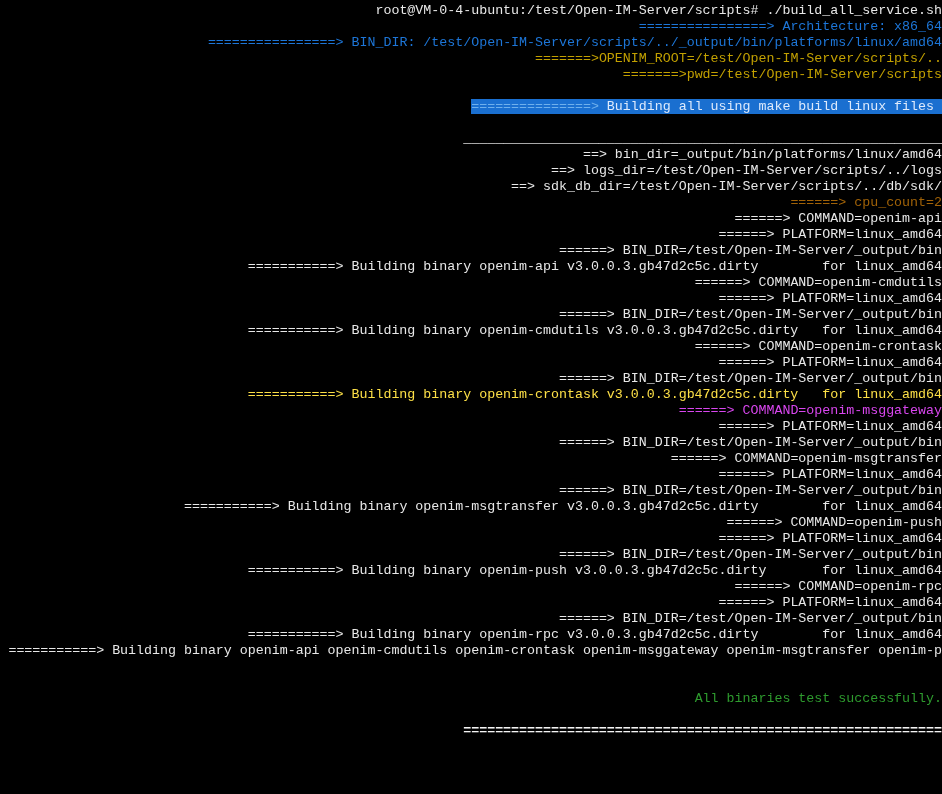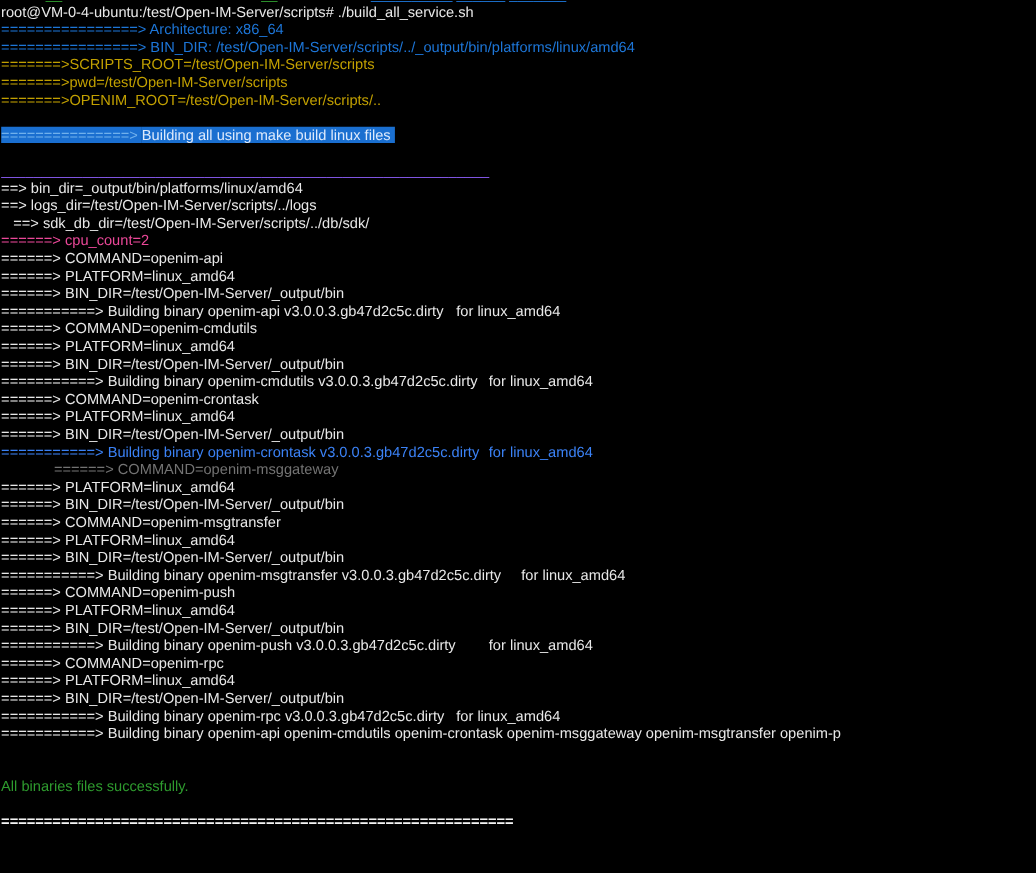--- a/index.html
+++ b/index.html
@@ -13,10 +13,11 @@
     height: 794px;
     overflow: hidden;
     background: #000000;
-    font-family: Liberation Sans, sans-serif;
+    font-family: Liberation Mono, monospace;
     font-size: 13.3px;
     line-height: 16px;
     tab-size: 8;
+    text-align: right;
     -moz-tab-size: 8;
   }
   .term {

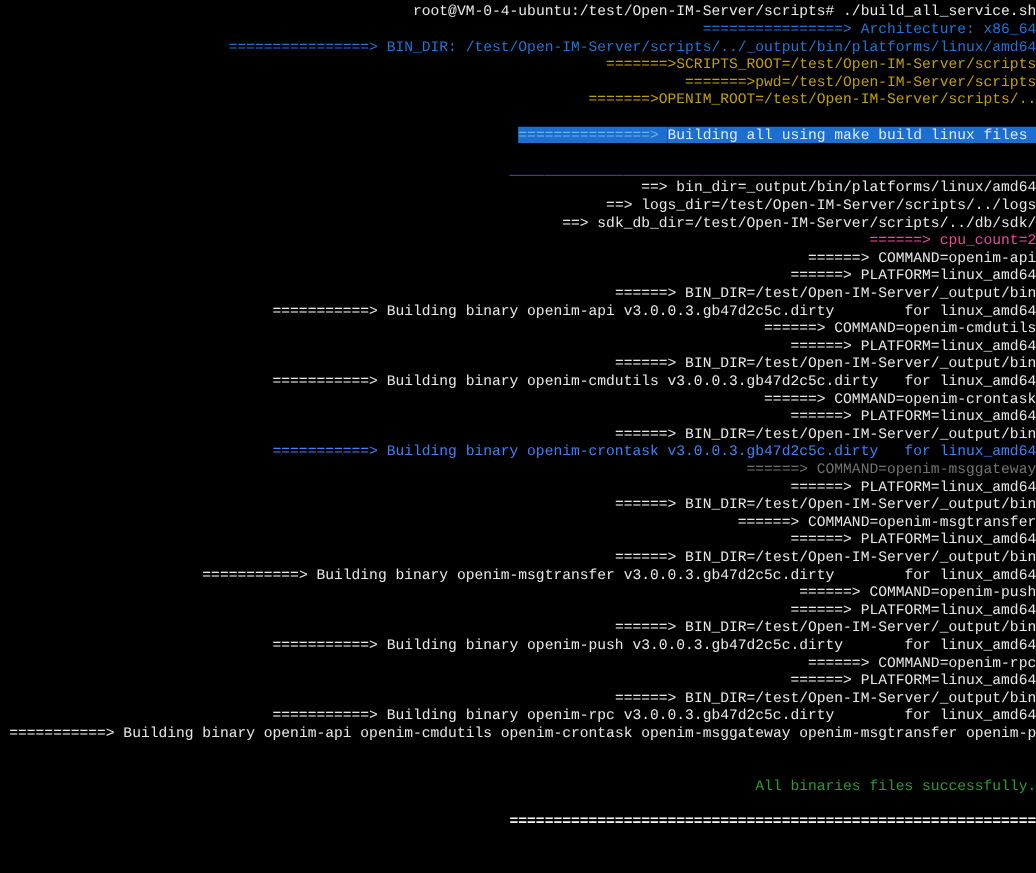--- a/index.html
+++ b/index.html
@@ -44,7 +44,6 @@
       <div class="line"><span style="color: rgb(232, 232, 232);">root@VM-0-4-ubuntu:/test/Open-IM-Server/scripts# ./build_all_service.sh</span></div>
       <div class="line"><span style="color: rgb(29, 118, 216);">================&gt; Architecture: x86_64</span></div>
       <div class="line"><span style="color: rgb(29, 118, 216);">================&gt; BIN_DIR: /test/Open-IM-Server/scripts/../_output/bin/platforms/linux/amd64</span></div>
-      <div class="line"><span style="color: rgb(194, 160, 0);">=======&gt;SCRIPTS_ROOT=/test/Open-IM-Server/scripts</span></div>
       <div class="line"><span style="color: rgb(194, 160, 0);">=======&gt;pwd=/test/Open-IM-Server/scripts</span></div>
       <div class="line"><span style="color: rgb(194, 160, 0);">=======&gt;OPENIM_ROOT=/test/Open-IM-Server/scripts/..</span></div>
       <div class="line"></div>

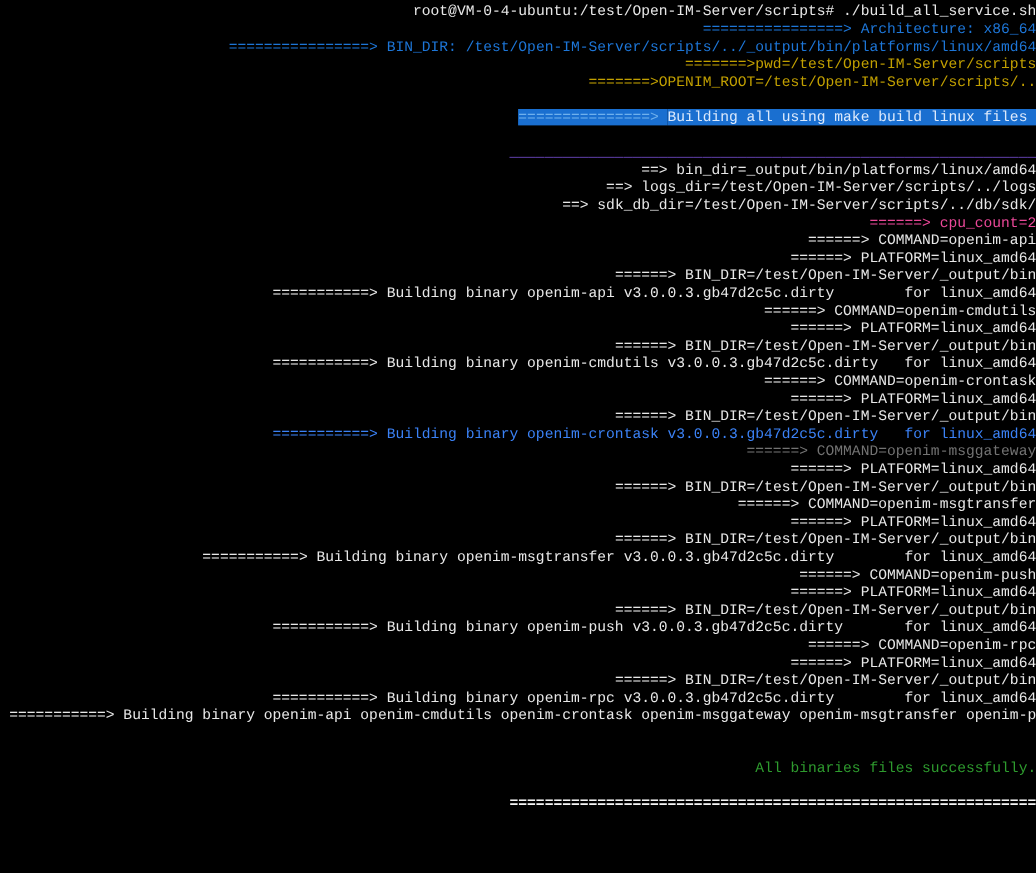--- a/index.html
+++ b/index.html
@@ -44,8 +44,8 @@
       <div class="line"><span style="color: rgb(232, 232, 232);">root@VM-0-4-ubuntu:/test/Open-IM-Server/scripts# ./build_all_service.sh</span></div>
       <div class="line"><span style="color: rgb(29, 118, 216);">================&gt; Architecture: x86_64</span></div>
       <div class="line"><span style="color: rgb(29, 118, 216);">================&gt; BIN_DIR: /test/Open-IM-Server/scripts/../_output/bin/platforms/linux/amd64</span></div>
+      <div class="line"><span style="color: rgb(194, 160, 0);">=======&gt;OPENIM_ROOT=/test/Open-IM-Server/scripts/..</span></div>
       <div class="line"><span style="color: rgb(194, 160, 0);">=======&gt;pwd=/test/Open-IM-Server/scripts</span></div>
-      <div class="line"><span style="color: rgb(194, 160, 0);">=======&gt;OPENIM_ROOT=/test/Open-IM-Server/scripts/..</span></div>
       <div class="line"></div>
       <div class="line"><span style="color: rgb(111, 176, 236); background: rgb(26, 111, 208);">===============&gt; </span><span style="color: rgb(221, 234, 252); background: rgb(26, 111, 208);">Building all using make build linux files </span></div>
       <div class="line"></div>

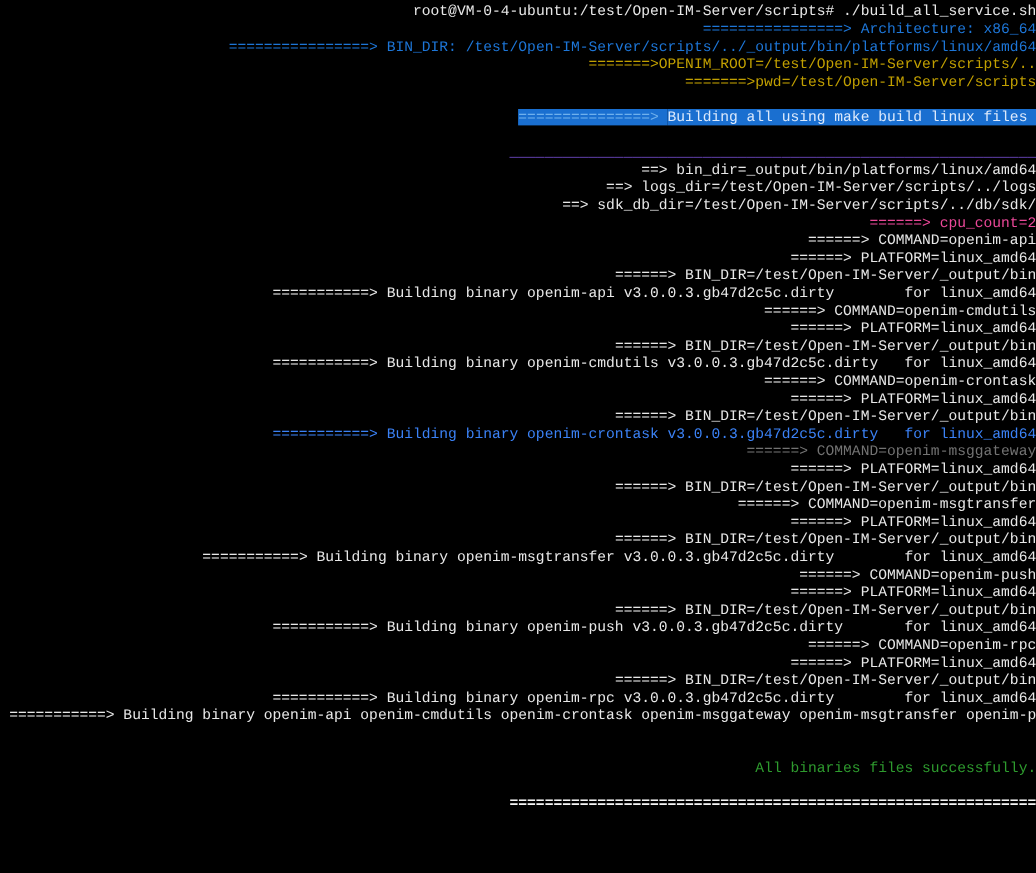--- a/index.html
+++ b/index.html
@@ -49,7 +49,7 @@
       <div class="line"></div>
       <div class="line"><span style="color: rgb(111, 176, 236); background: rgb(26, 111, 208);">===============&gt; </span><span style="color: rgb(221, 234, 252); background: rgb(26, 111, 208);">Building all using make build linux files </span></div>
       <div class="line"></div>
-      <div class="line"><span style="color: #8b5cf6;">____________________________________________________________</span></div>
+      <div class="line"><span style="color: #ffffff;">____________________________________________________________</span></div>
       <div class="line"><span style="color: rgb(232, 232, 232);">==&gt; bin_dir=_output/bin/platforms/linux/amd64</span></div>
       <div class="line"><span style="color: rgb(232, 232, 232);">==&gt; logs_dir=/test/Open-IM-Server/scripts/../logs</span></div>
       <div class="line"><span style="color: rgb(232, 232, 232); padding-left: 11px;">==&gt; sdk_db_dir=/test/Open-IM-Server/scripts/../db/sdk/</span></div>

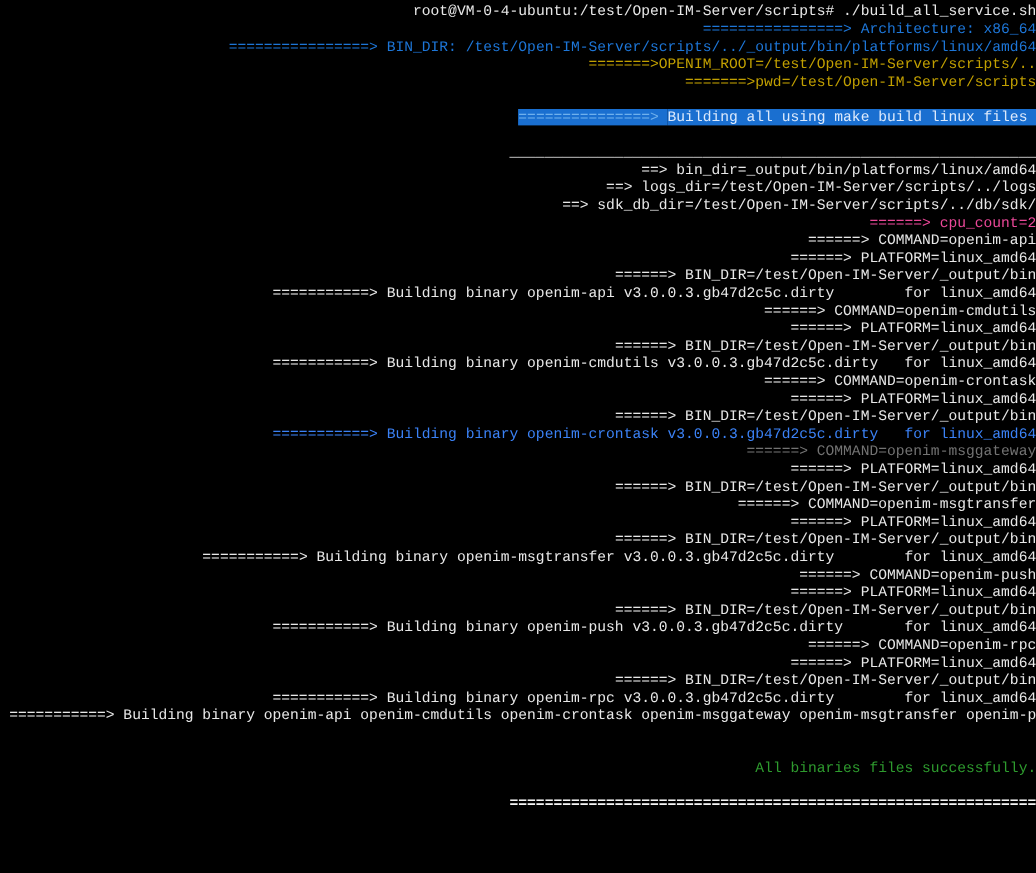--- a/index.html
+++ b/index.html
@@ -53,7 +53,7 @@
       <div class="line"><span style="color: rgb(232, 232, 232);">==&gt; bin_dir=_output/bin/platforms/linux/amd64</span></div>
       <div class="line"><span style="color: rgb(232, 232, 232);">==&gt; logs_dir=/test/Open-IM-Server/scripts/../logs</span></div>
       <div class="line"><span style="color: rgb(232, 232, 232); padding-left: 11px;">==&gt; sdk_db_dir=/test/Open-IM-Server/scripts/../db/sdk/</span></div>
-      <div class="line"><span style="color: #ec4899;">======&gt; cpu_count=2</span></div>
+      <div class="line"><span style="color: #a16207;">======&gt; cpu_count=2</span></div>
       <div class="line"><span style="color: rgb(232, 232, 232); margin-top: 30px;">======&gt; COMMAND=openim-api</span></div>
       <div class="line"><span style="color: rgb(232, 232, 232);">======&gt; PLATFORM=linux_amd64</span></div>
       <div class="line"><span style="color: rgb(232, 232, 232);">======&gt; BIN_DIR=/test/Open-IM-Server/_output/bin</span></div>

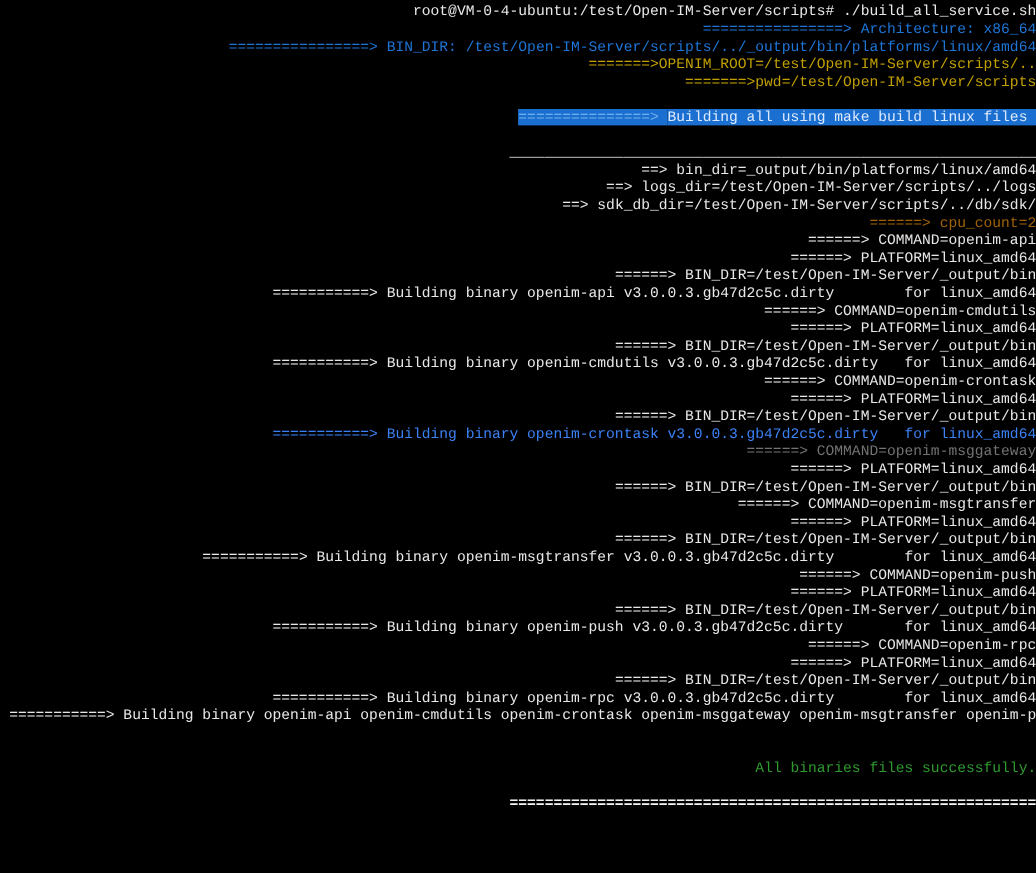--- a/index.html
+++ b/index.html
@@ -65,7 +65,7 @@
       <div class="line"><span style="color: rgb(232, 232, 232);">======&gt; COMMAND=openim-crontask</span></div>
       <div class="line"><span style="color: rgb(232, 232, 232);">======&gt; PLATFORM=linux_amd64</span></div>
       <div class="line"><span style="color: rgb(232, 232, 232);">======&gt; BIN_DIR=/test/Open-IM-Server/_output/bin</span></div>
-      <div class="line"><span style="color: #3b82f6;">===========&gt; Building binary openim-crontask v3.0.0.3.gb47d2c5c.dirty	for linux_amd64</span></div>
+      <div class="line"><span style="color: #fde047;">===========&gt; Building binary openim-crontask v3.0.0.3.gb47d2c5c.dirty	for linux_amd64</span></div>
       <div class="line"><span style="color: #737373; margin-left: 48px;">======&gt; COMMAND=openim-msggateway</span></div>
       <div class="line"><span style="color: rgb(232, 232, 232);">======&gt; PLATFORM=linux_amd64</span></div>
       <div class="line"><span style="color: rgb(232, 232, 232);">======&gt; BIN_DIR=/test/Open-IM-Server/_output/bin</span></div>

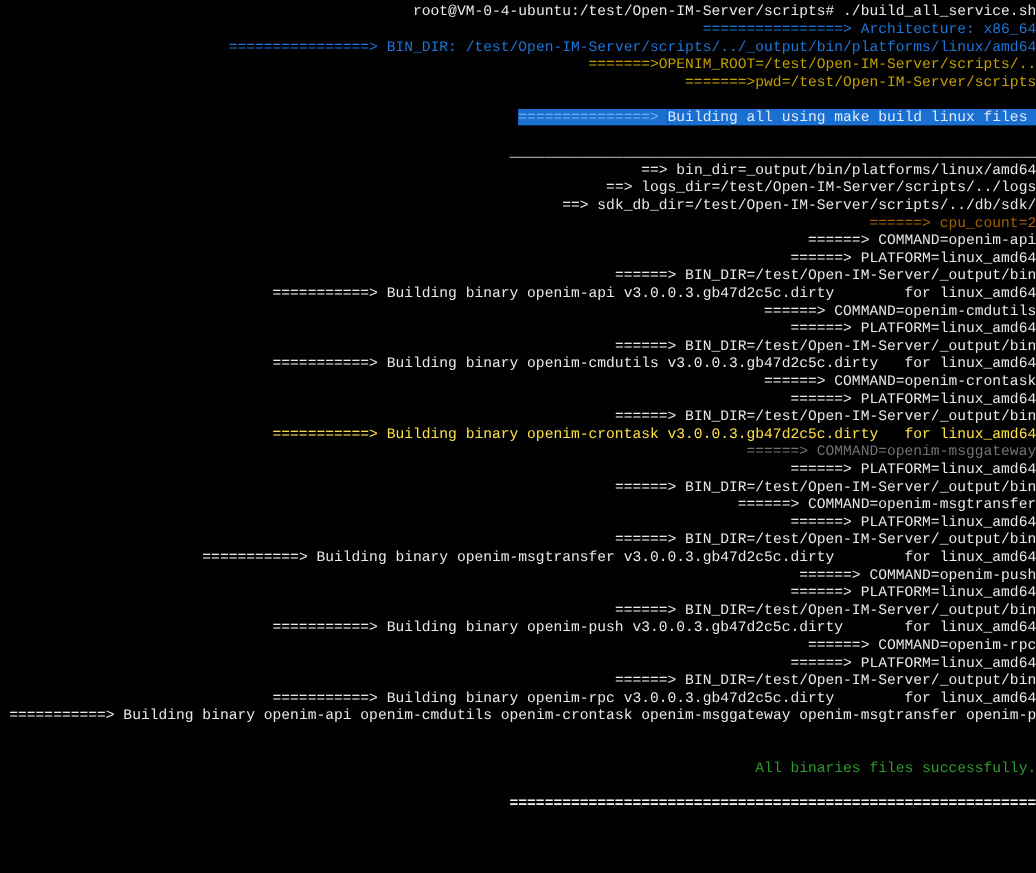--- a/index.html
+++ b/index.html
@@ -66,7 +66,7 @@
       <div class="line"><span style="color: rgb(232, 232, 232);">======&gt; PLATFORM=linux_amd64</span></div>
       <div class="line"><span style="color: rgb(232, 232, 232);">======&gt; BIN_DIR=/test/Open-IM-Server/_output/bin</span></div>
       <div class="line"><span style="color: #fde047;">===========&gt; Building binary openim-crontask v3.0.0.3.gb47d2c5c.dirty	for linux_amd64</span></div>
-      <div class="line"><span style="color: #737373; margin-left: 48px;">======&gt; COMMAND=openim-msggateway</span></div>
+      <div class="line"><span style="color: #d946ef; margin-left: 48px;">======&gt; COMMAND=openim-msggateway</span></div>
       <div class="line"><span style="color: rgb(232, 232, 232);">======&gt; PLATFORM=linux_amd64</span></div>
       <div class="line"><span style="color: rgb(232, 232, 232);">======&gt; BIN_DIR=/test/Open-IM-Server/_output/bin</span></div>
       <div class="line"><span style="color: rgb(232, 232, 232);">======&gt; COMMAND=openim-msgtransfer</span></div>

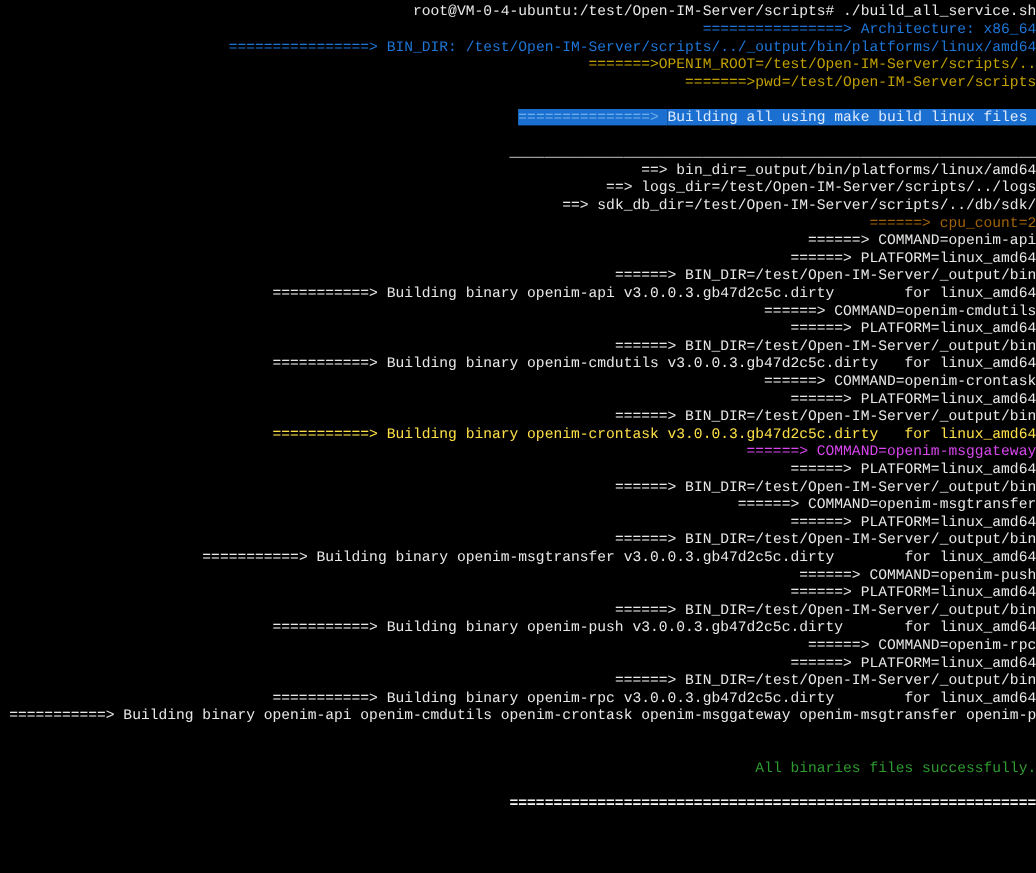--- a/index.html
+++ b/index.html
@@ -84,7 +84,7 @@
       <div class="line"><span style="color: rgb(232, 232, 232);">===========&gt; Building binary openim-api openim-cmdutils openim-crontask openim-msggateway openim-msgtransfer openim-p</span></div>
       <div class="line"></div>
       <div class="line"></div>
-      <div class="line"><span style="color: rgb(46, 155, 46);">All binaries files successfully.</span></div>
+      <div class="line"><span style="color: rgb(46, 155, 46);">All binaries test successfully.</span></div>
       <div class="line"></div>
       <div class="line"><span style="color: rgb(244, 244, 244); font-weight: bold;">============================================================</span></div>
     </div>

